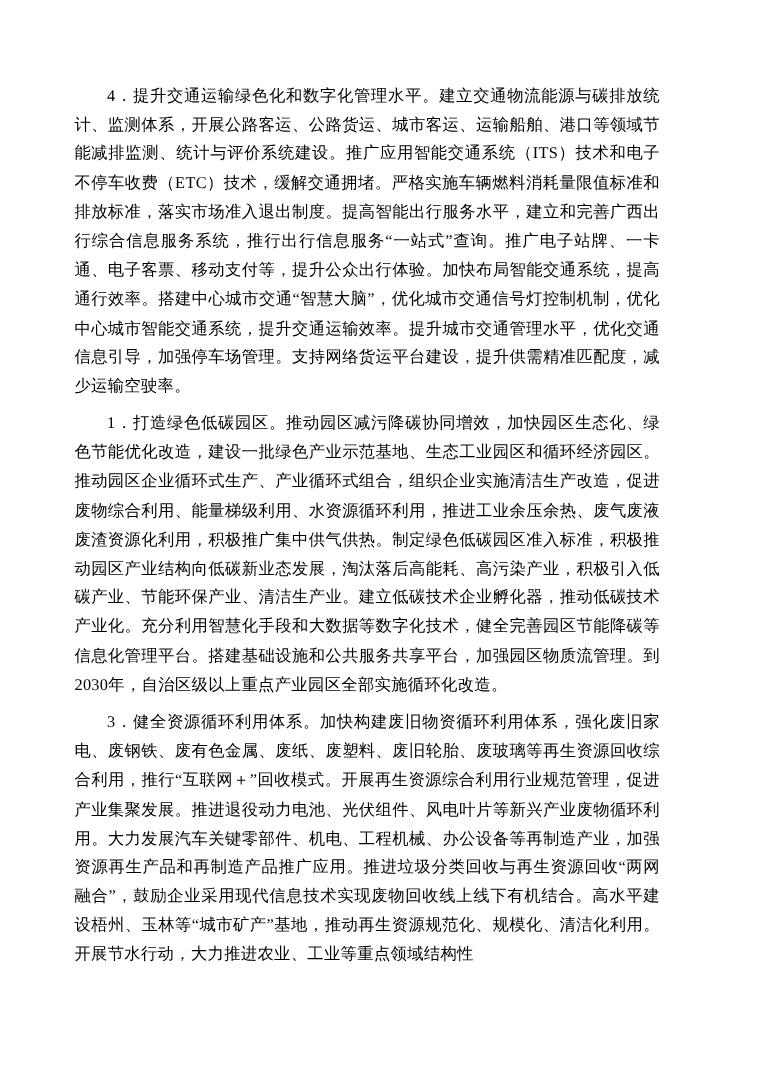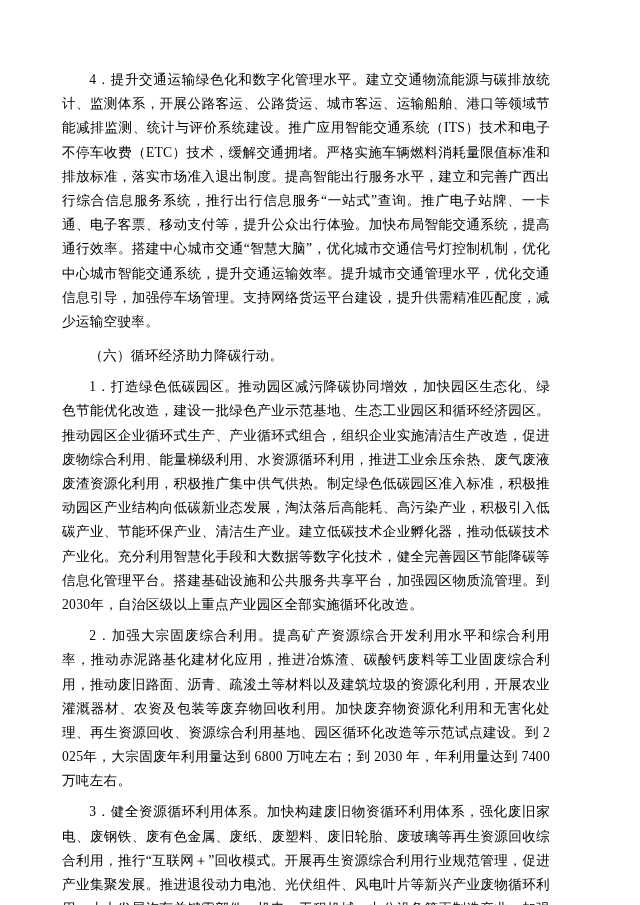--- a/index.html
+++ b/index.html
@@ -40,7 +40,6 @@
 
 <div id="page">
   <p class="para">4．提升交通运输绿色化和数字化管理水平。建立交通物流能源与碳排放统计、监测体系，开展公路客运、公路货运、城市客运、运输船舶、港口等领域节能减排监测、统计与评价系统建设。推广应用智能交通系统（ITS）技术和电子不停车收费（ETC）技术，缓解交通拥堵。严格实施车辆燃料消耗量限值标准和排放标准，落实市场准入退出制度。提高智能出行服务水平，建立和完善广西出行综合信息服务系统，推行出行信息服务“一站式”查询。推广电子站牌、一卡通、电子客票、移动支付等，提升公众出行体验。加快布局智能交通系统，提高通行效率。搭建中心城市交通“智慧大脑”，优化城市交通信号灯控制机制，优化中心城市智能交通系统，提升交通运输效率。提升城市交通管理水平，优化交通信息引导，加强停车场管理。支持网络货运平台建设，提升供需精准匹配度，减少运输空驶率。</p>
-  <p class="para head">（六）循环经济助力降碳行动。</p>
   <p class="para">1．打造绿色低碳园区。推动园区减污降碳协同增效，加快园区生态化、绿色节能优化改造，建设一批绿色产业示范基地、生态工业园区和循环经济园区。推动园区企业循环式生产、产业循环式组合，组织企业实施清洁生产改造，促进废物综合利用、能量梯级利用、水资源循环利用，推进工业余压余热、废气废液废渣资源化利用，积极推广集中供气供热。制定绿色低碳园区准入标准，积极推动园区产业结构向低碳新业态发展，淘汰落后高能耗、高污染产业，积极引入低碳产业、节能环保产业、清洁生产业。建立低碳技术企业孵化器，推动低碳技术产业化。充分利用智慧化手段和大数据等数字化技术，健全完善园区节能降碳等信息化管理平台。搭建基础设施和公共服务共享平台，加强园区物质流管理。到2030年，自治区级以上重点产业园区全部实施循环化改造。</p>
   <p class="para">2．加强大宗固废综合利用。提高矿产资源综合开发利用水平和综合利用率，推动赤泥路基化建材化应用，推进冶炼渣、碳酸钙废料等工业固废综合利用，推动废旧路面、沥青、疏浚土等材料以及建筑垃圾的资源化利用，开展农业灌溉器材、农资及包装等废弃物回收利用。加快废弃物资源化利用和无害化处理、再生资源回收、资源综合利用基地、园区循环化改造等示范试点建设。到 2025年，大宗固废年利用量达到 6800 万吨左右；到 2030 年，年利用量达到 7400 万吨左右。</p>
   <p class="para">3．健全资源循环利用体系。加快构建废旧物资循环利用体系，强化废旧家电、废钢铁、废有色金属、废纸、废塑料、废旧轮胎、废玻璃等再生资源回收综合利用，推行“互联网＋”回收模式。开展再生资源综合利用行业规范管理，促进产业集聚发展。推进退役动力电池、光伏组件、风电叶片等新兴产业废物循环利用。大力发展汽车关键零部件、机电、工程机械、办公设备等再制造产业，加强资源再生产品和再制造产品推广应用。推进垃圾分类回收与再生资源回收“两网融合”，鼓励企业采用现代信息技术实现废物回收线上线下有机结合。高水平建设梧州、玉林等“城市矿产”基地，推动再生资源规范化、规模化、清洁化利用。开展节水行动，大力推进农业、工业等重点领域结构性</p>

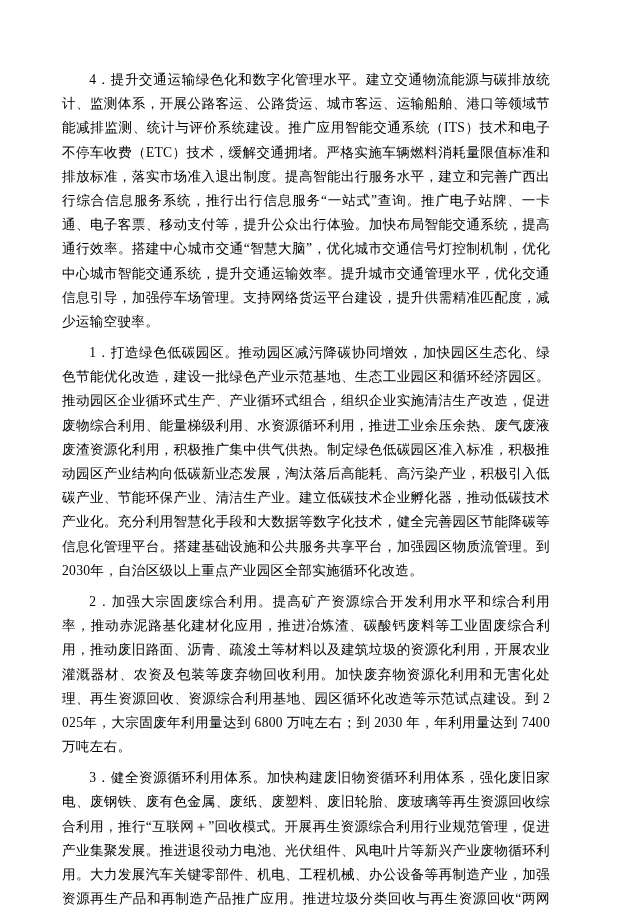--- a/index.html
+++ b/index.html
@@ -41,7 +41,6 @@
 <div id="page">
   <p class="para">4．提升交通运输绿色化和数字化管理水平。建立交通物流能源与碳排放统计、监测体系，开展公路客运、公路货运、城市客运、运输船舶、港口等领域节能减排监测、统计与评价系统建设。推广应用智能交通系统（ITS）技术和电子不停车收费（ETC）技术，缓解交通拥堵。严格实施车辆燃料消耗量限值标准和排放标准，落实市场准入退出制度。提高智能出行服务水平，建立和完善广西出行综合信息服务系统，推行出行信息服务“一站式”查询。推广电子站牌、一卡通、电子客票、移动支付等，提升公众出行体验。加快布局智能交通系统，提高通行效率。搭建中心城市交通“智慧大脑”，优化城市交通信号灯控制机制，优化中心城市智能交通系统，提升交通运输效率。提升城市交通管理水平，优化交通信息引导，加强停车场管理。支持网络货运平台建设，提升供需精准匹配度，减少运输空驶率。</p>
   <p class="para">1．打造绿色低碳园区。推动园区减污降碳协同增效，加快园区生态化、绿色节能优化改造，建设一批绿色产业示范基地、生态工业园区和循环经济园区。推动园区企业循环式生产、产业循环式组合，组织企业实施清洁生产改造，促进废物综合利用、能量梯级利用、水资源循环利用，推进工业余压余热、废气废液废渣资源化利用，积极推广集中供气供热。制定绿色低碳园区准入标准，积极推动园区产业结构向低碳新业态发展，淘汰落后高能耗、高污染产业，积极引入低碳产业、节能环保产业、清洁生产业。建立低碳技术企业孵化器，推动低碳技术产业化。充分利用智慧化手段和大数据等数字化技术，健全完善园区节能降碳等信息化管理平台。搭建基础设施和公共服务共享平台，加强园区物质流管理。到2030年，自治区级以上重点产业园区全部实施循环化改造。</p>
-  <p class="para">2．加强大宗固废综合利用。提高矿产资源综合开发利用水平和综合利用率，推动赤泥路基化建材化应用，推进冶炼渣、碳酸钙废料等工业固废综合利用，推动废旧路面、沥青、疏浚土等材料以及建筑垃圾的资源化利用，开展农业灌溉器材、农资及包装等废弃物回收利用。加快废弃物资源化利用和无害化处理、再生资源回收、资源综合利用基地、园区循环化改造等示范试点建设。到 2025年，大宗固废年利用量达到 6800 万吨左右；到 2030 年，年利用量达到 7400 万吨左右。</p>
   <p class="para">3．健全资源循环利用体系。加快构建废旧物资循环利用体系，强化废旧家电、废钢铁、废有色金属、废纸、废塑料、废旧轮胎、废玻璃等再生资源回收综合利用，推行“互联网＋”回收模式。开展再生资源综合利用行业规范管理，促进产业集聚发展。推进退役动力电池、光伏组件、风电叶片等新兴产业废物循环利用。大力发展汽车关键零部件、机电、工程机械、办公设备等再制造产业，加强资源再生产品和再制造产品推广应用。推进垃圾分类回收与再生资源回收“两网融合”，鼓励企业采用现代信息技术实现废物回收线上线下有机结合。高水平建设梧州、玉林等“城市矿产”基地，推动再生资源规范化、规模化、清洁化利用。开展节水行动，大力推进农业、工业等重点领域结构性</p>
 </div>
 

